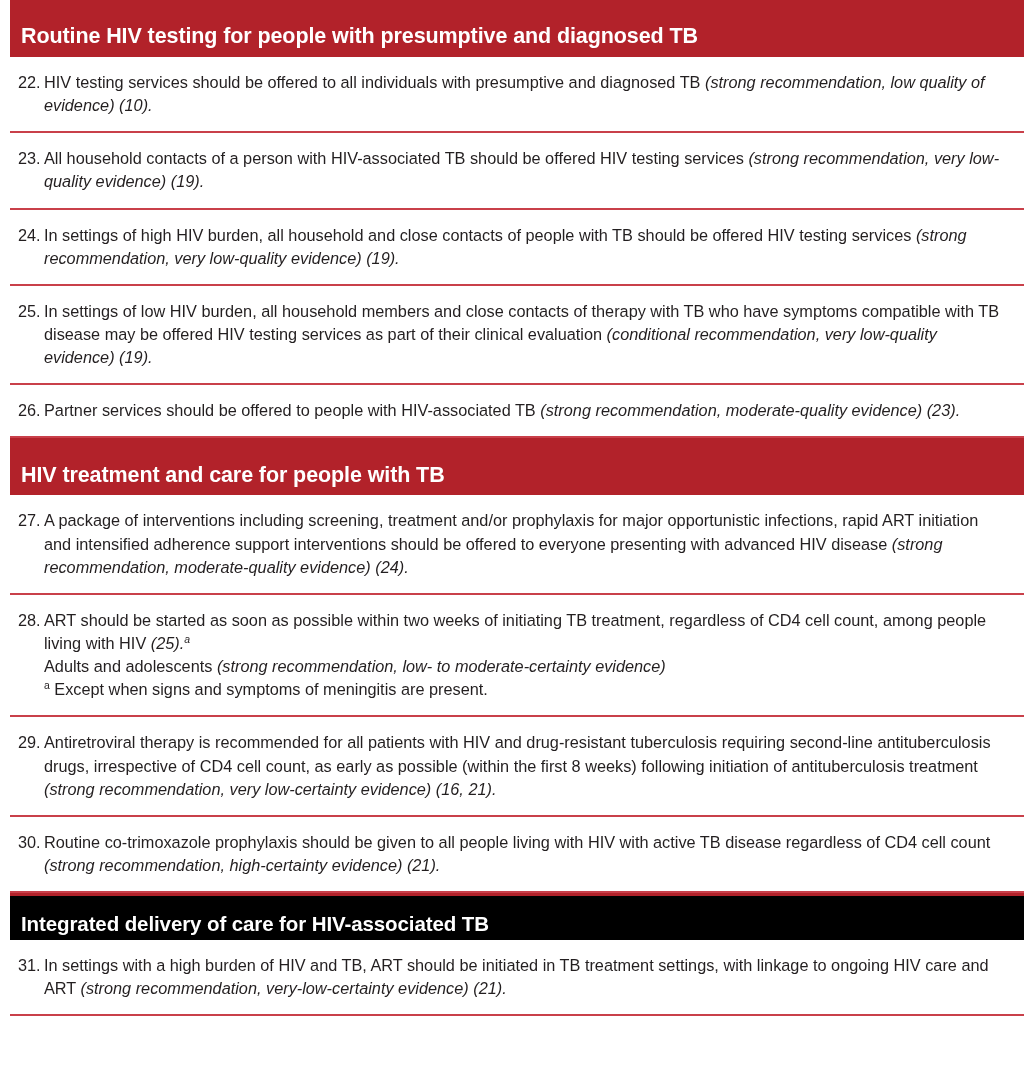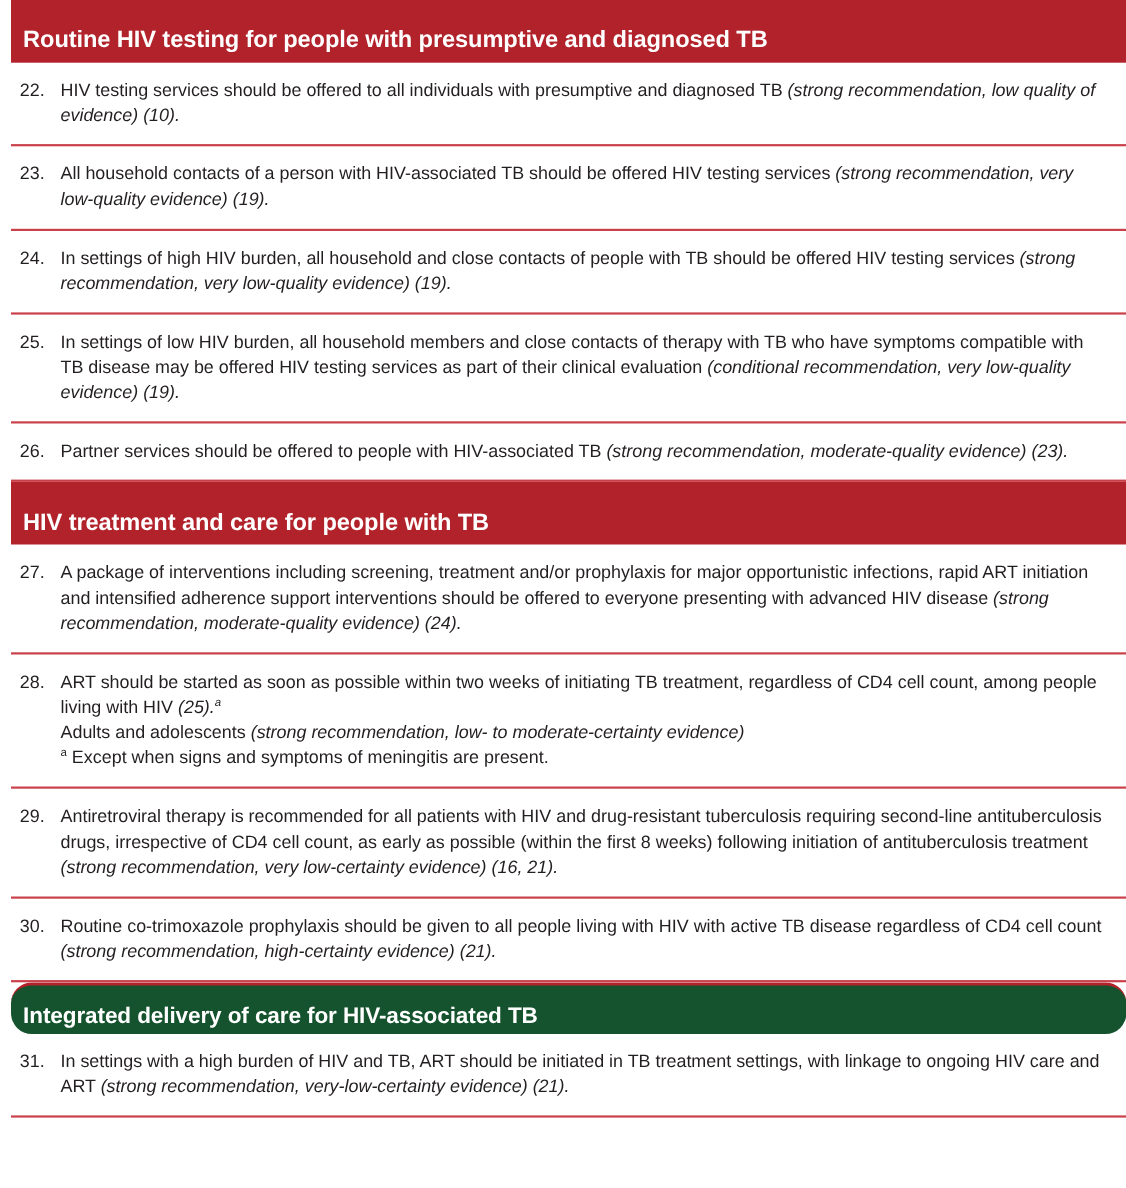--- a/index.html
+++ b/index.html
@@ -83,7 +83,6 @@
   .rec-body {
     flex: 1 1 auto;
     min-width: 0;
-    margin-left: 11px;
   }
   .rec-line { display: block; }
   .rec-body i, .rec-body em {

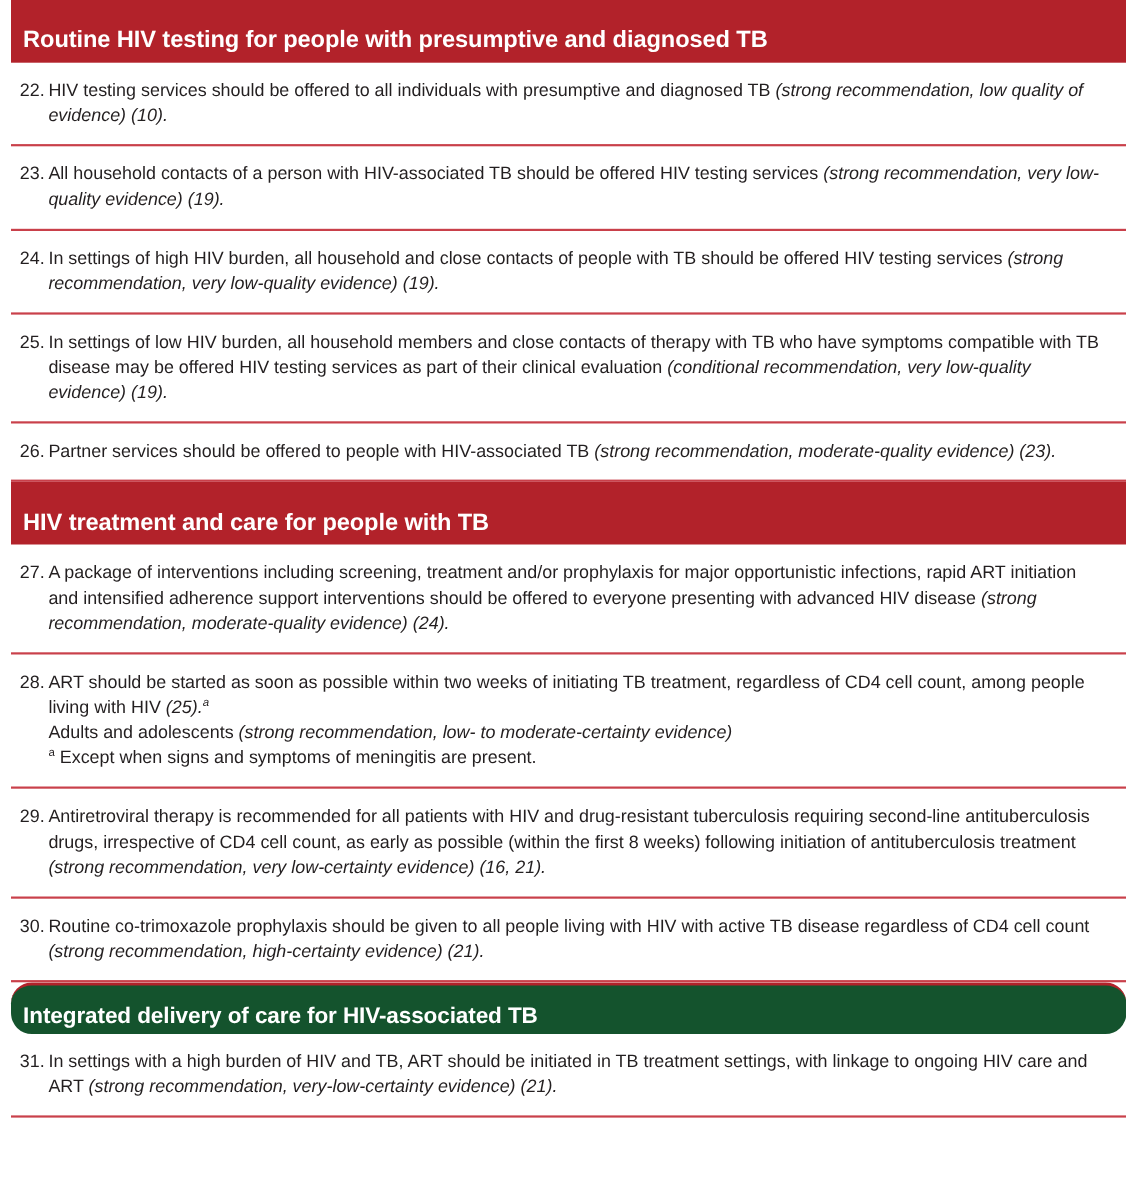--- a/index.html
+++ b/index.html
@@ -35,12 +35,11 @@
     background: #b2222a;
   }
   .section-header.light {
-    background: #14532d;
+    background: #000000;
     border-top: 3px solid #b2222a;
     min-height: 46px;
     padding-top: 16px;
     padding-bottom: 4px;
-    border-radius: 19px;
   }
   .section-header-title {
     color: #ffffff;

